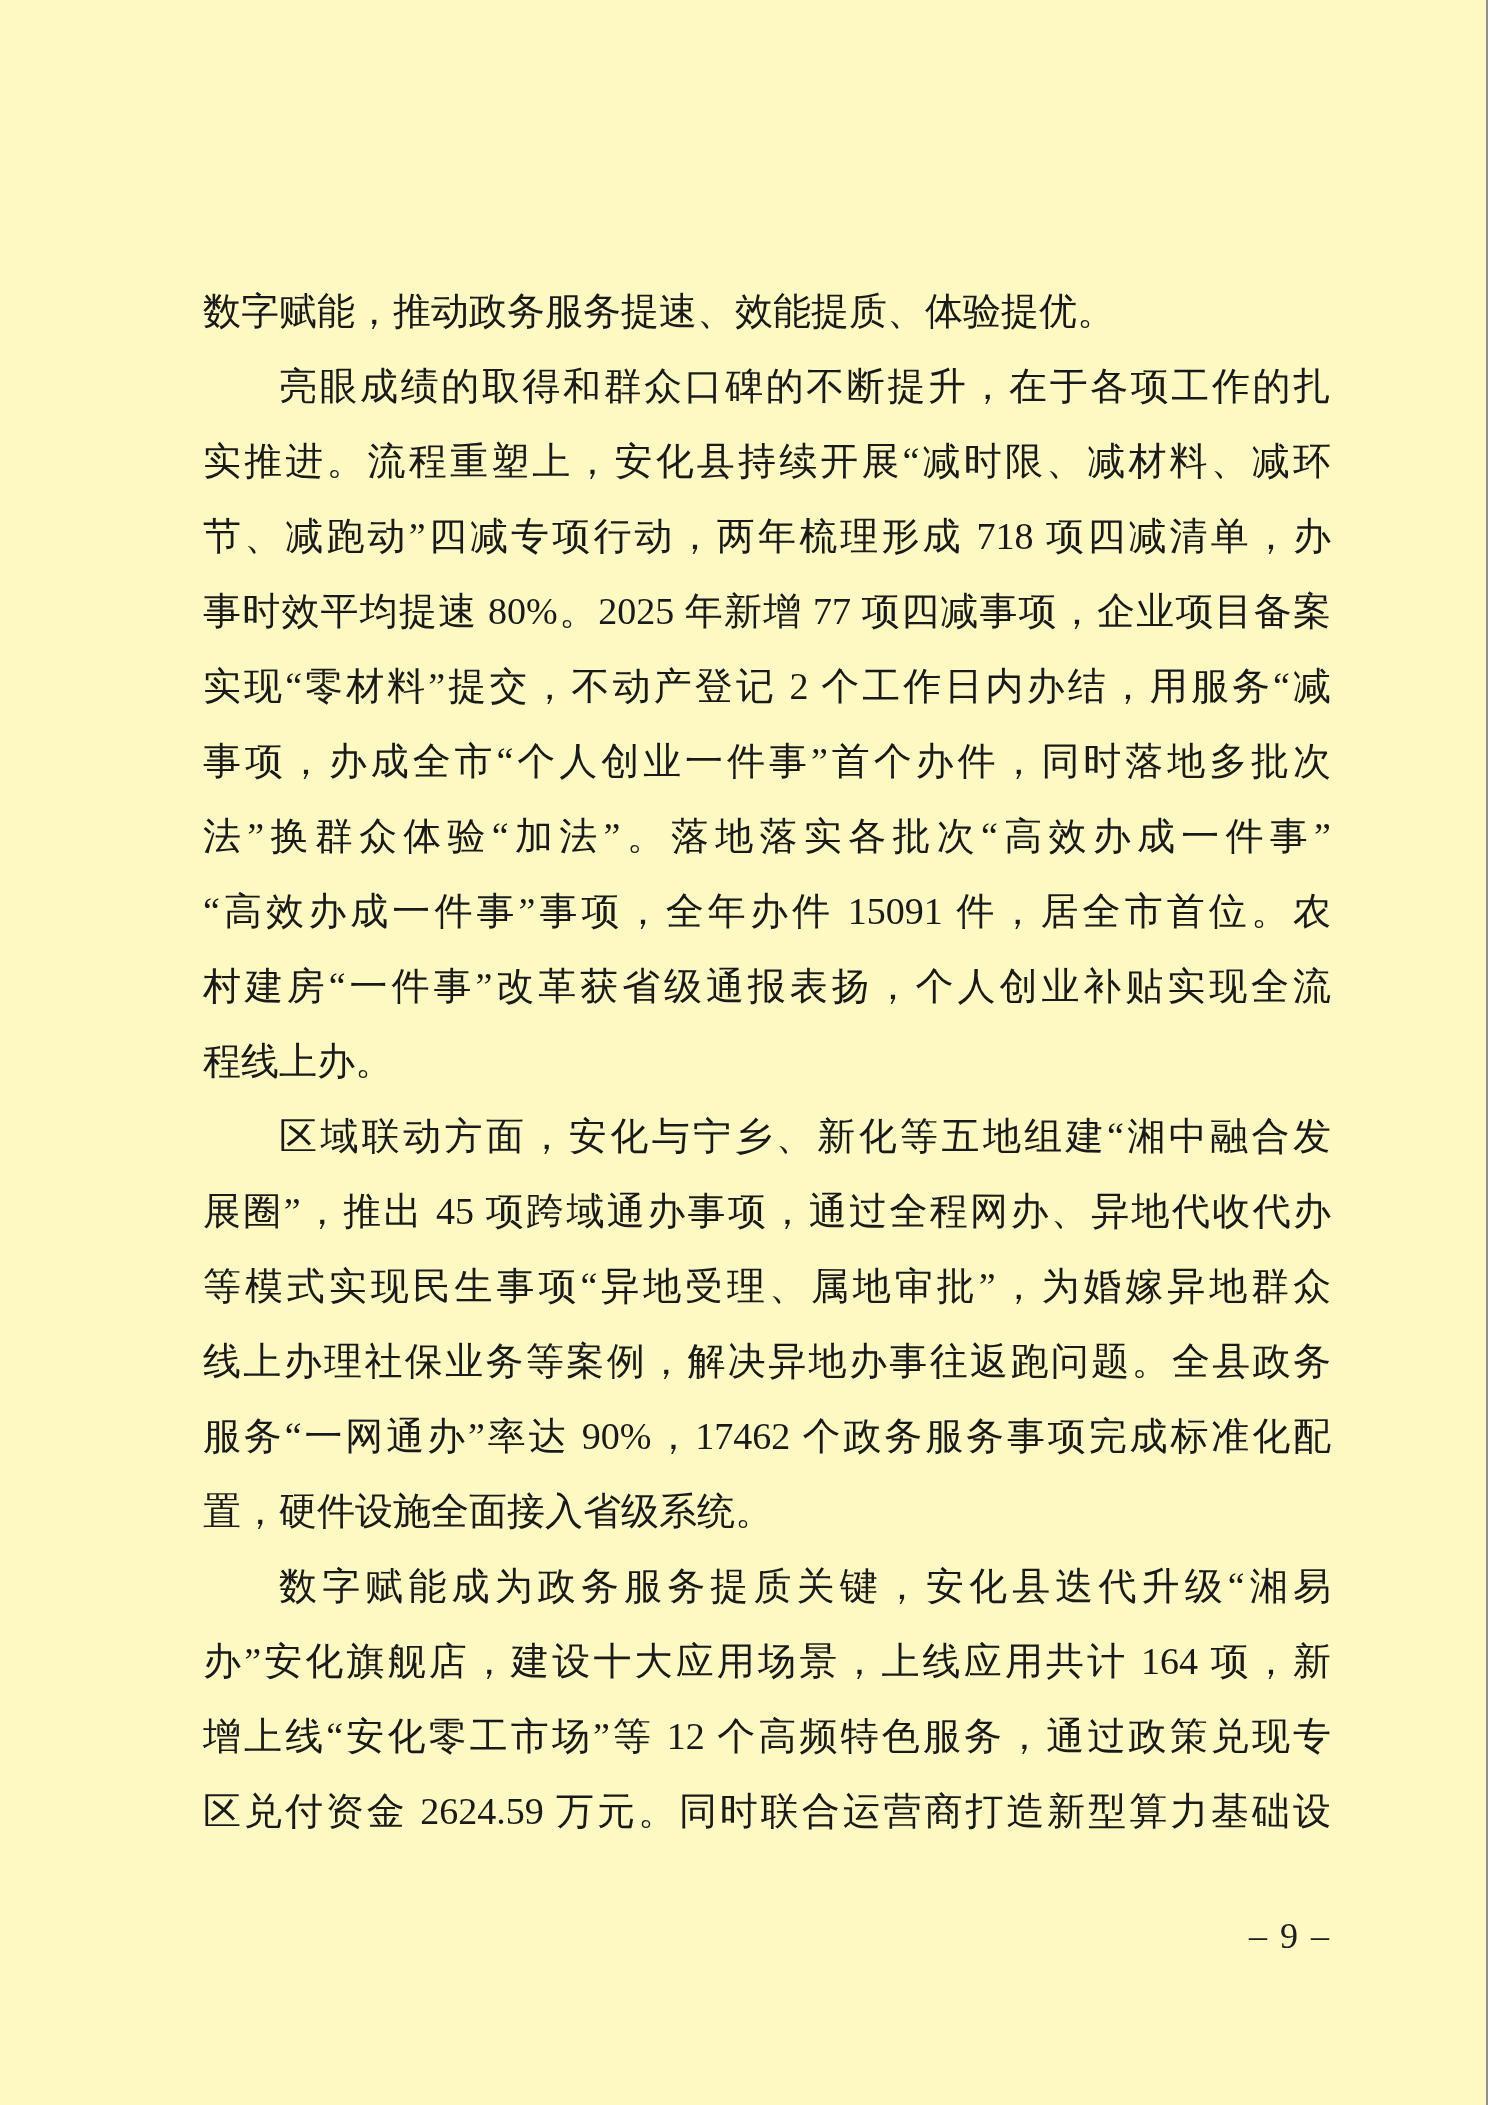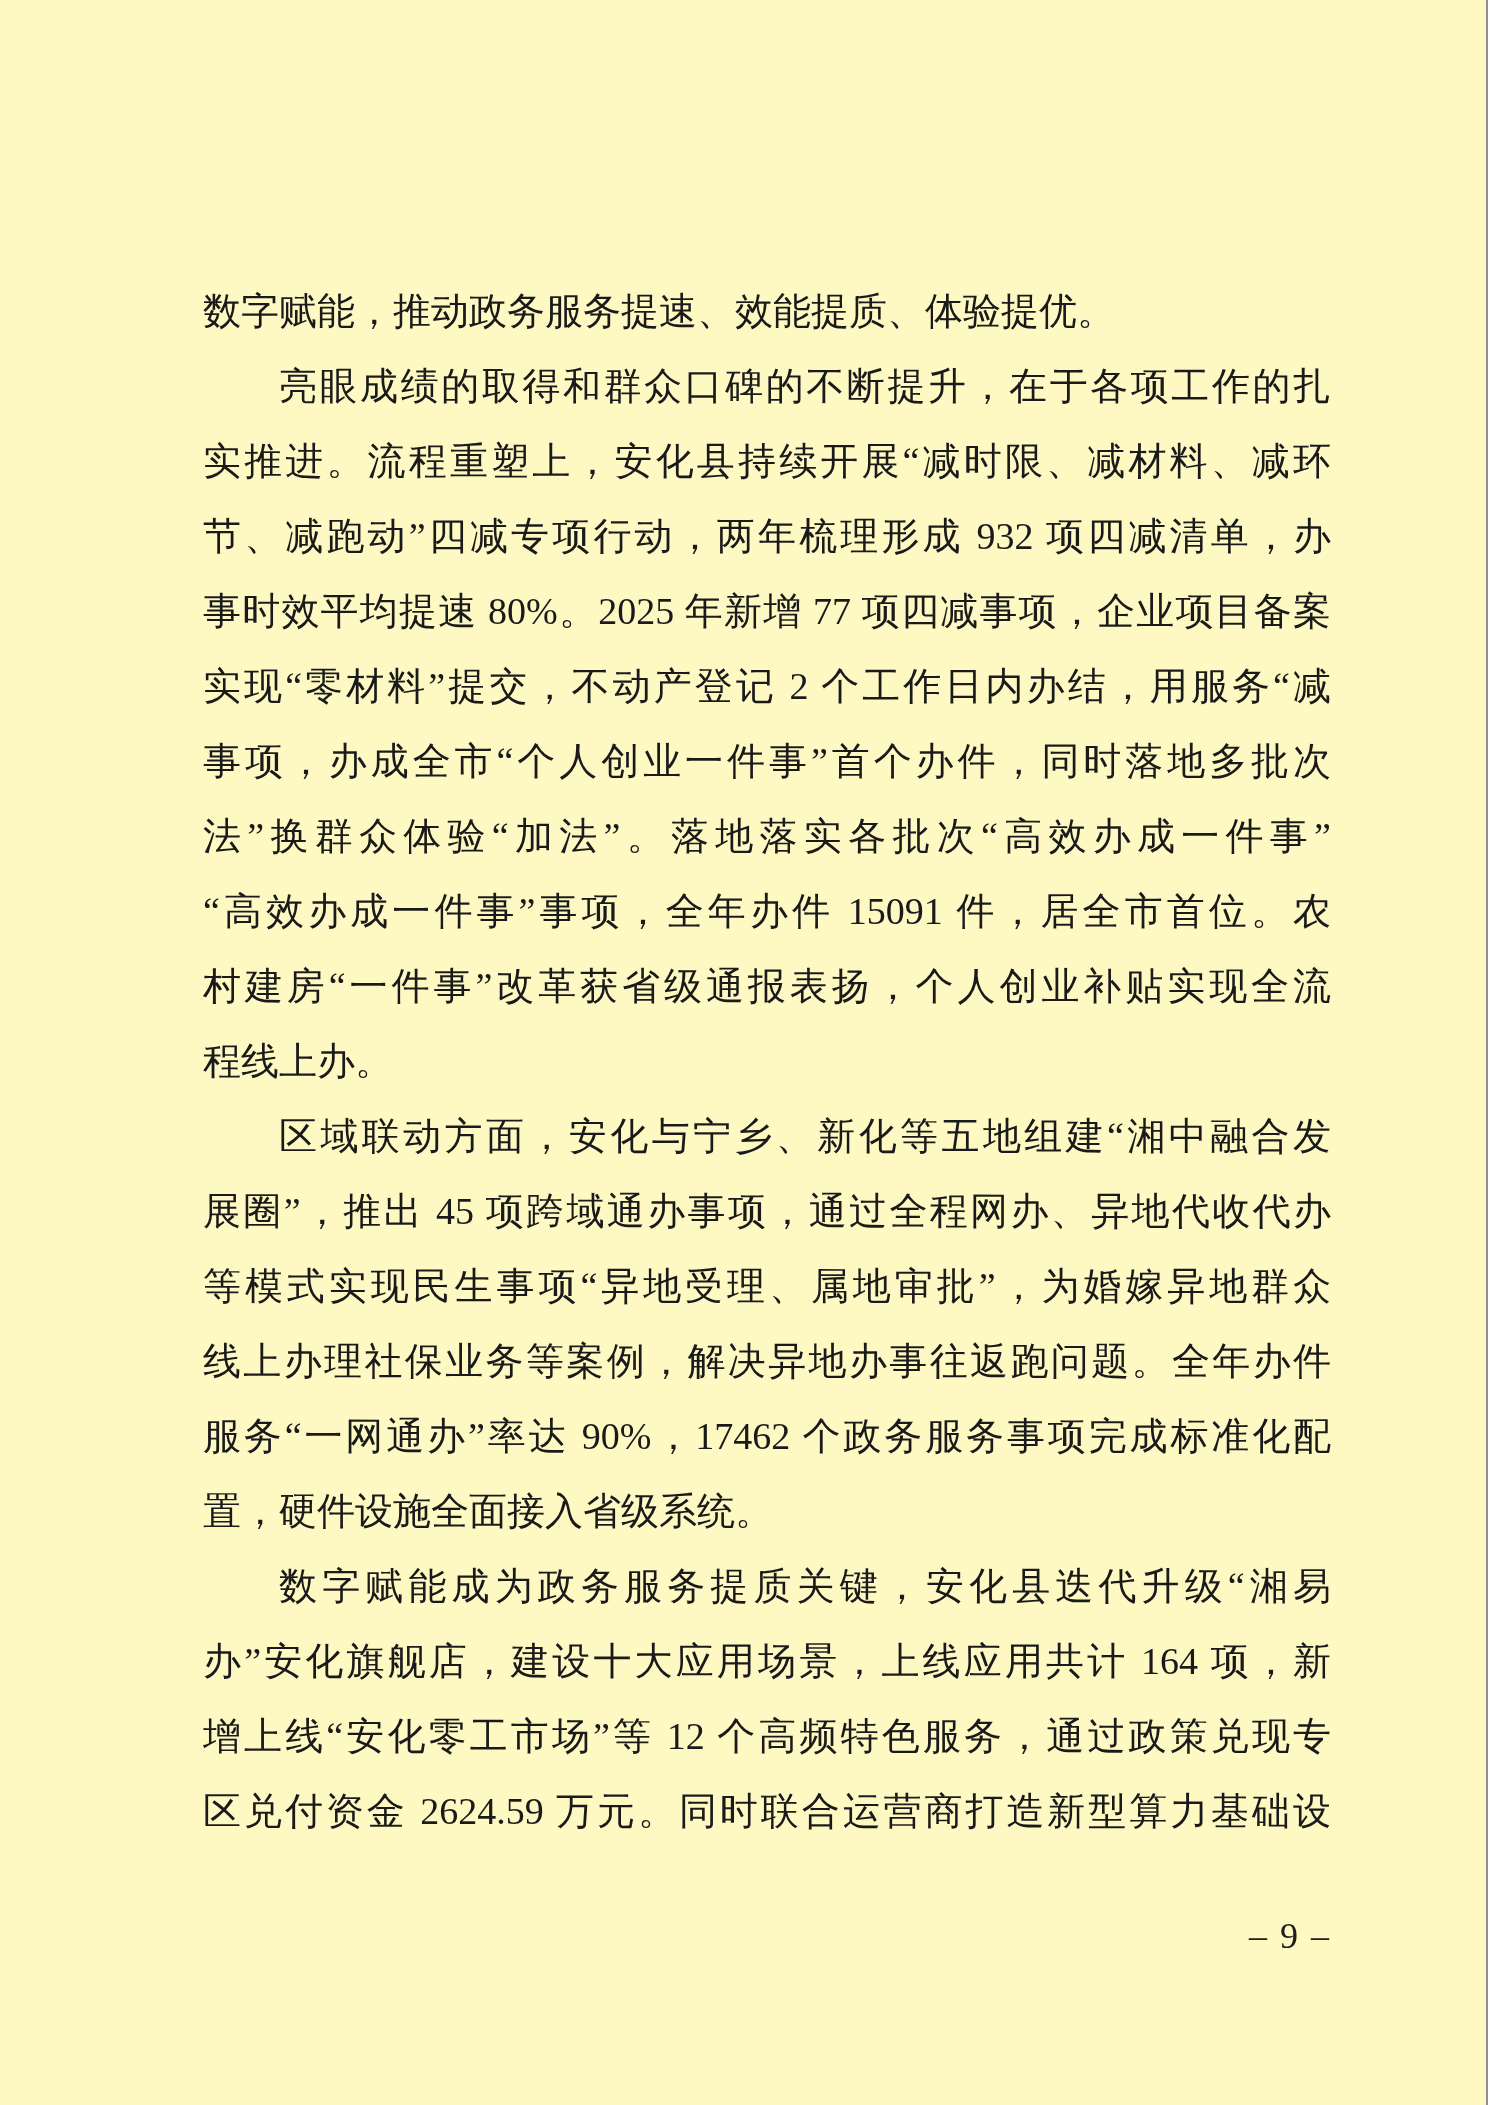--- a/index.html
+++ b/index.html
@@ -75,7 +75,7 @@
     <div class="line end">数字赋能，推动政务服务提速、效能提质、体验提优。</div>
     <div class="line j ind">亮眼成绩的取得和群众口碑的不断提升，在于各项工作的扎</div>
     <div class="line j">实推进。流程重塑上，安化县持续开展“减时限、减材料、减环</div>
-    <div class="line j">节、减跑动”四减专项行动，两年梳理形成 932 项四减清单，办</div>
+    <div class="line j">节、减跑动”四减专项行动，两年梳理形成 718 项四减清单，办</div>
     <div class="line j">事时效平均提速 80%。2025 年新增 77 项四减事项，企业项目备案</div>
     <div class="line j">实现“零材料”提交，不动产登记 2 个工作日内办结，用服务“减</div>
     <div class="line j">事项，办成全市“个人创业一件事”首个办件，同时落地多批次</div>

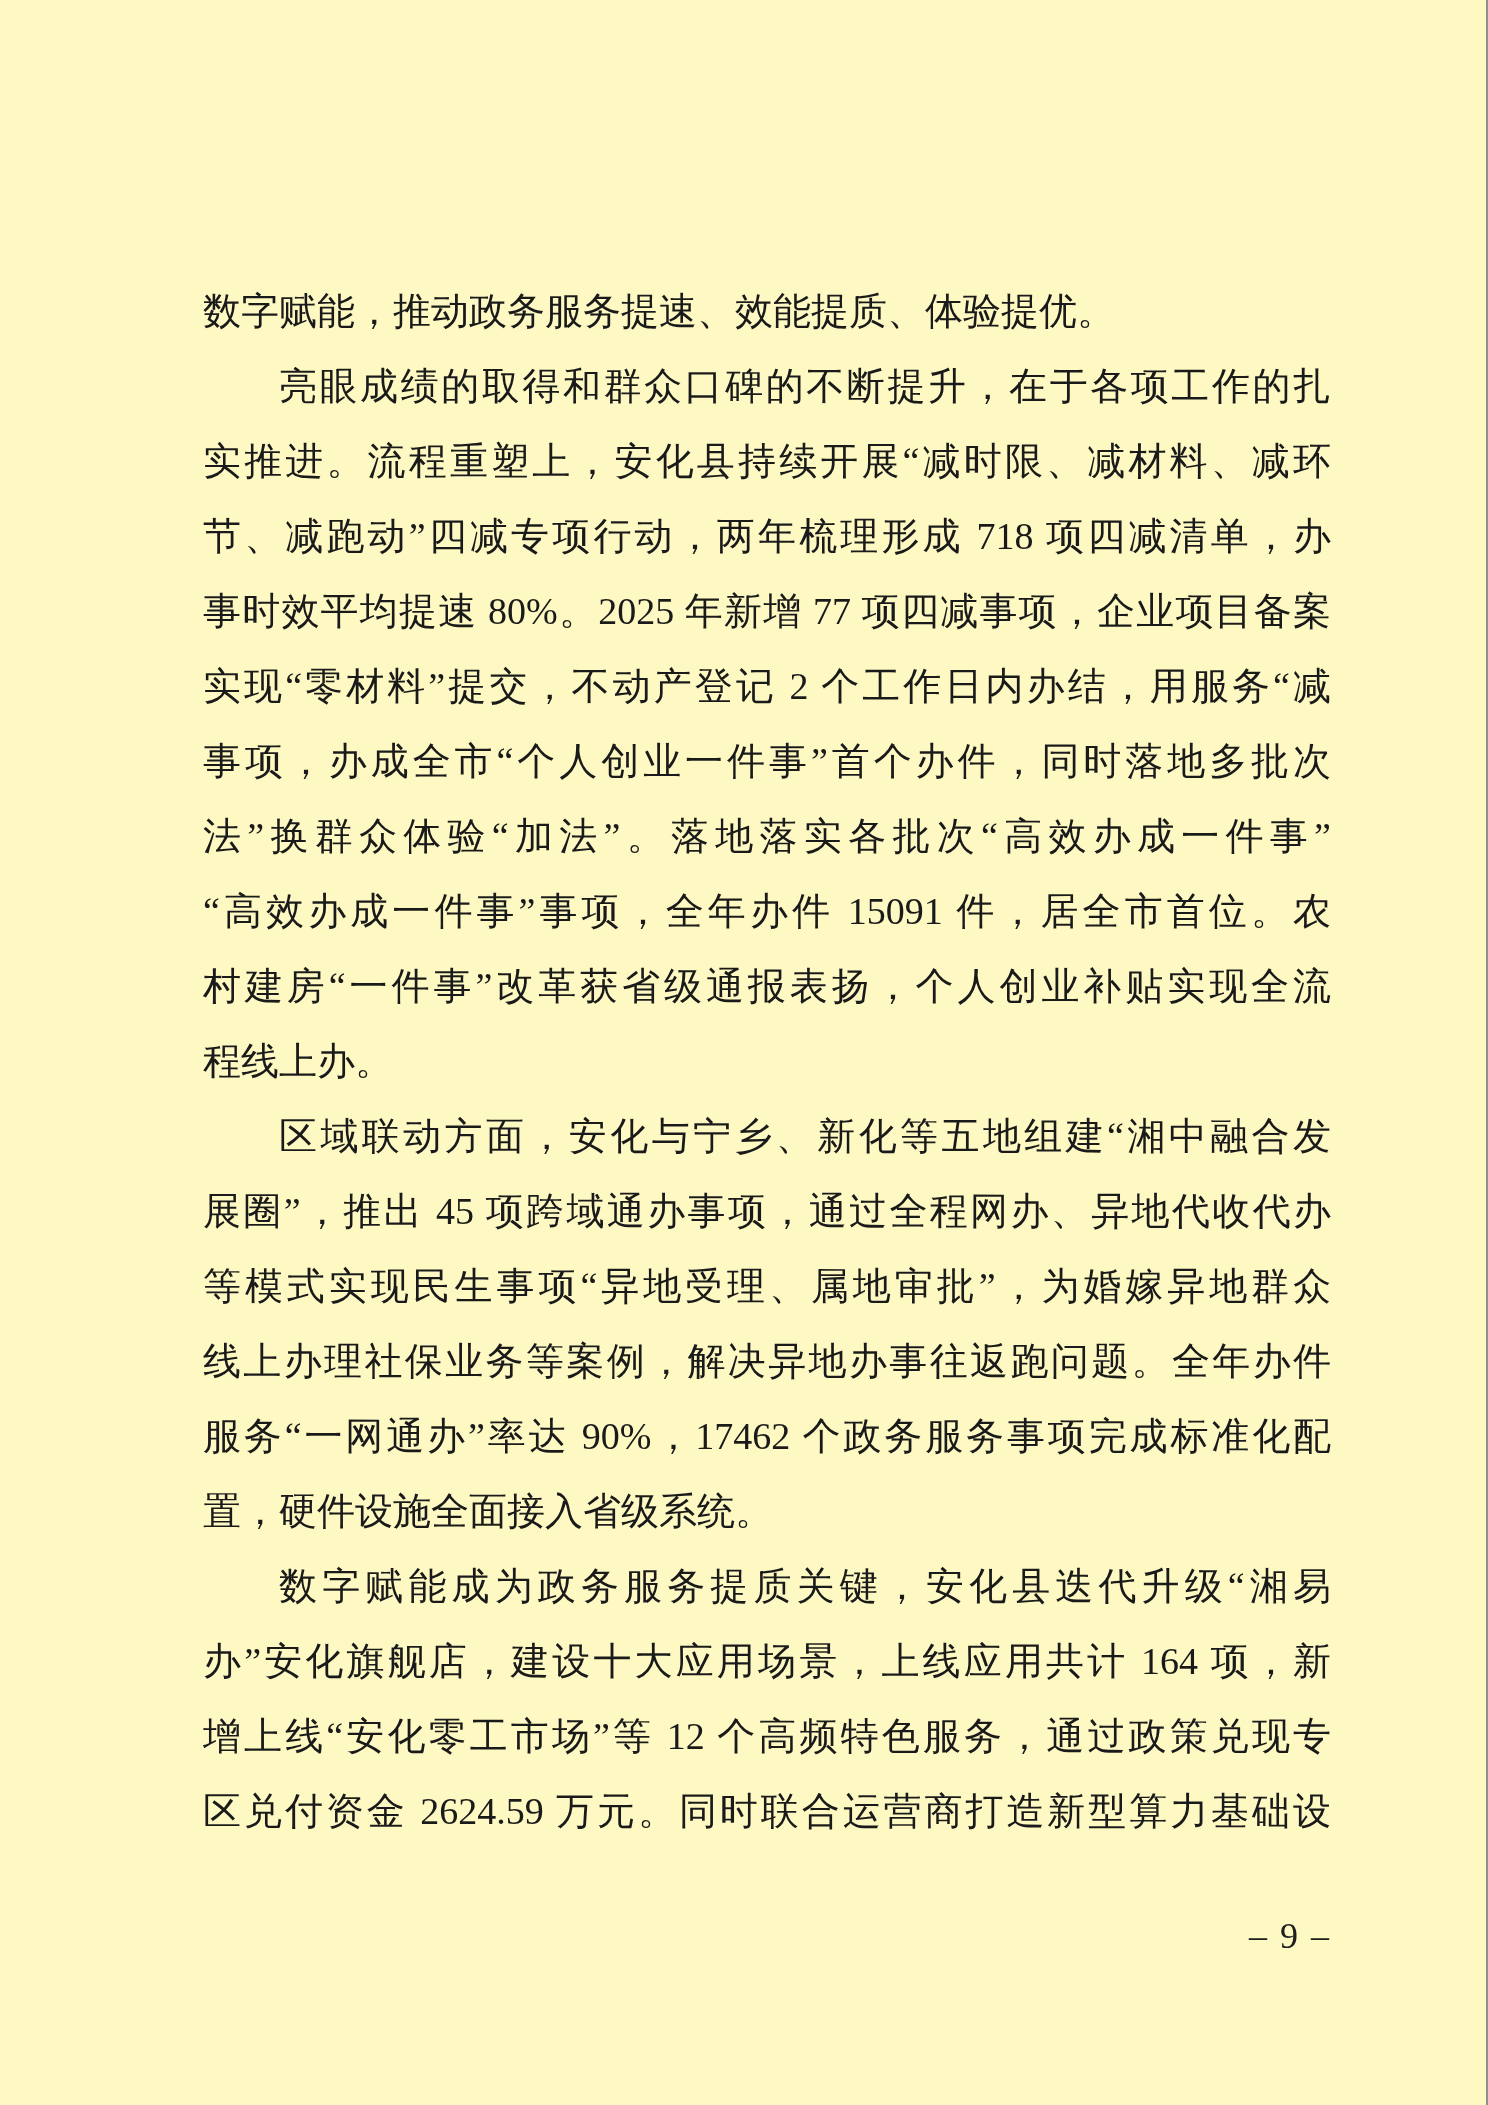--- a/index.html
+++ b/index.html
@@ -86,7 +86,7 @@
     <div class="line j ind">区域联动方面，安化与宁乡、新化等五地组建“湘中融合发</div>
     <div class="line j">展圈”，推出 45 项跨域通办事项，通过全程网办、异地代收代办</div>
     <div class="line j">等模式实现民生事项“异地受理、属地审批”，为婚嫁异地群众</div>
-    <div class="line j">线上办理社保业务等案例，解决异地办事往返跑问题。全年办件</div>
+    <div class="line j">线上办理社保业务等案例，解决异地办事往返跑问题。全县政务</div>
     <div class="line j">服务“一网通办”率达 90%，17462 个政务服务事项完成标准化配</div>
     <div class="line end">置，硬件设施全面接入省级系统。</div>
     <div class="line j ind">数字赋能成为政务服务提质关键，安化县迭代升级“湘易</div>

